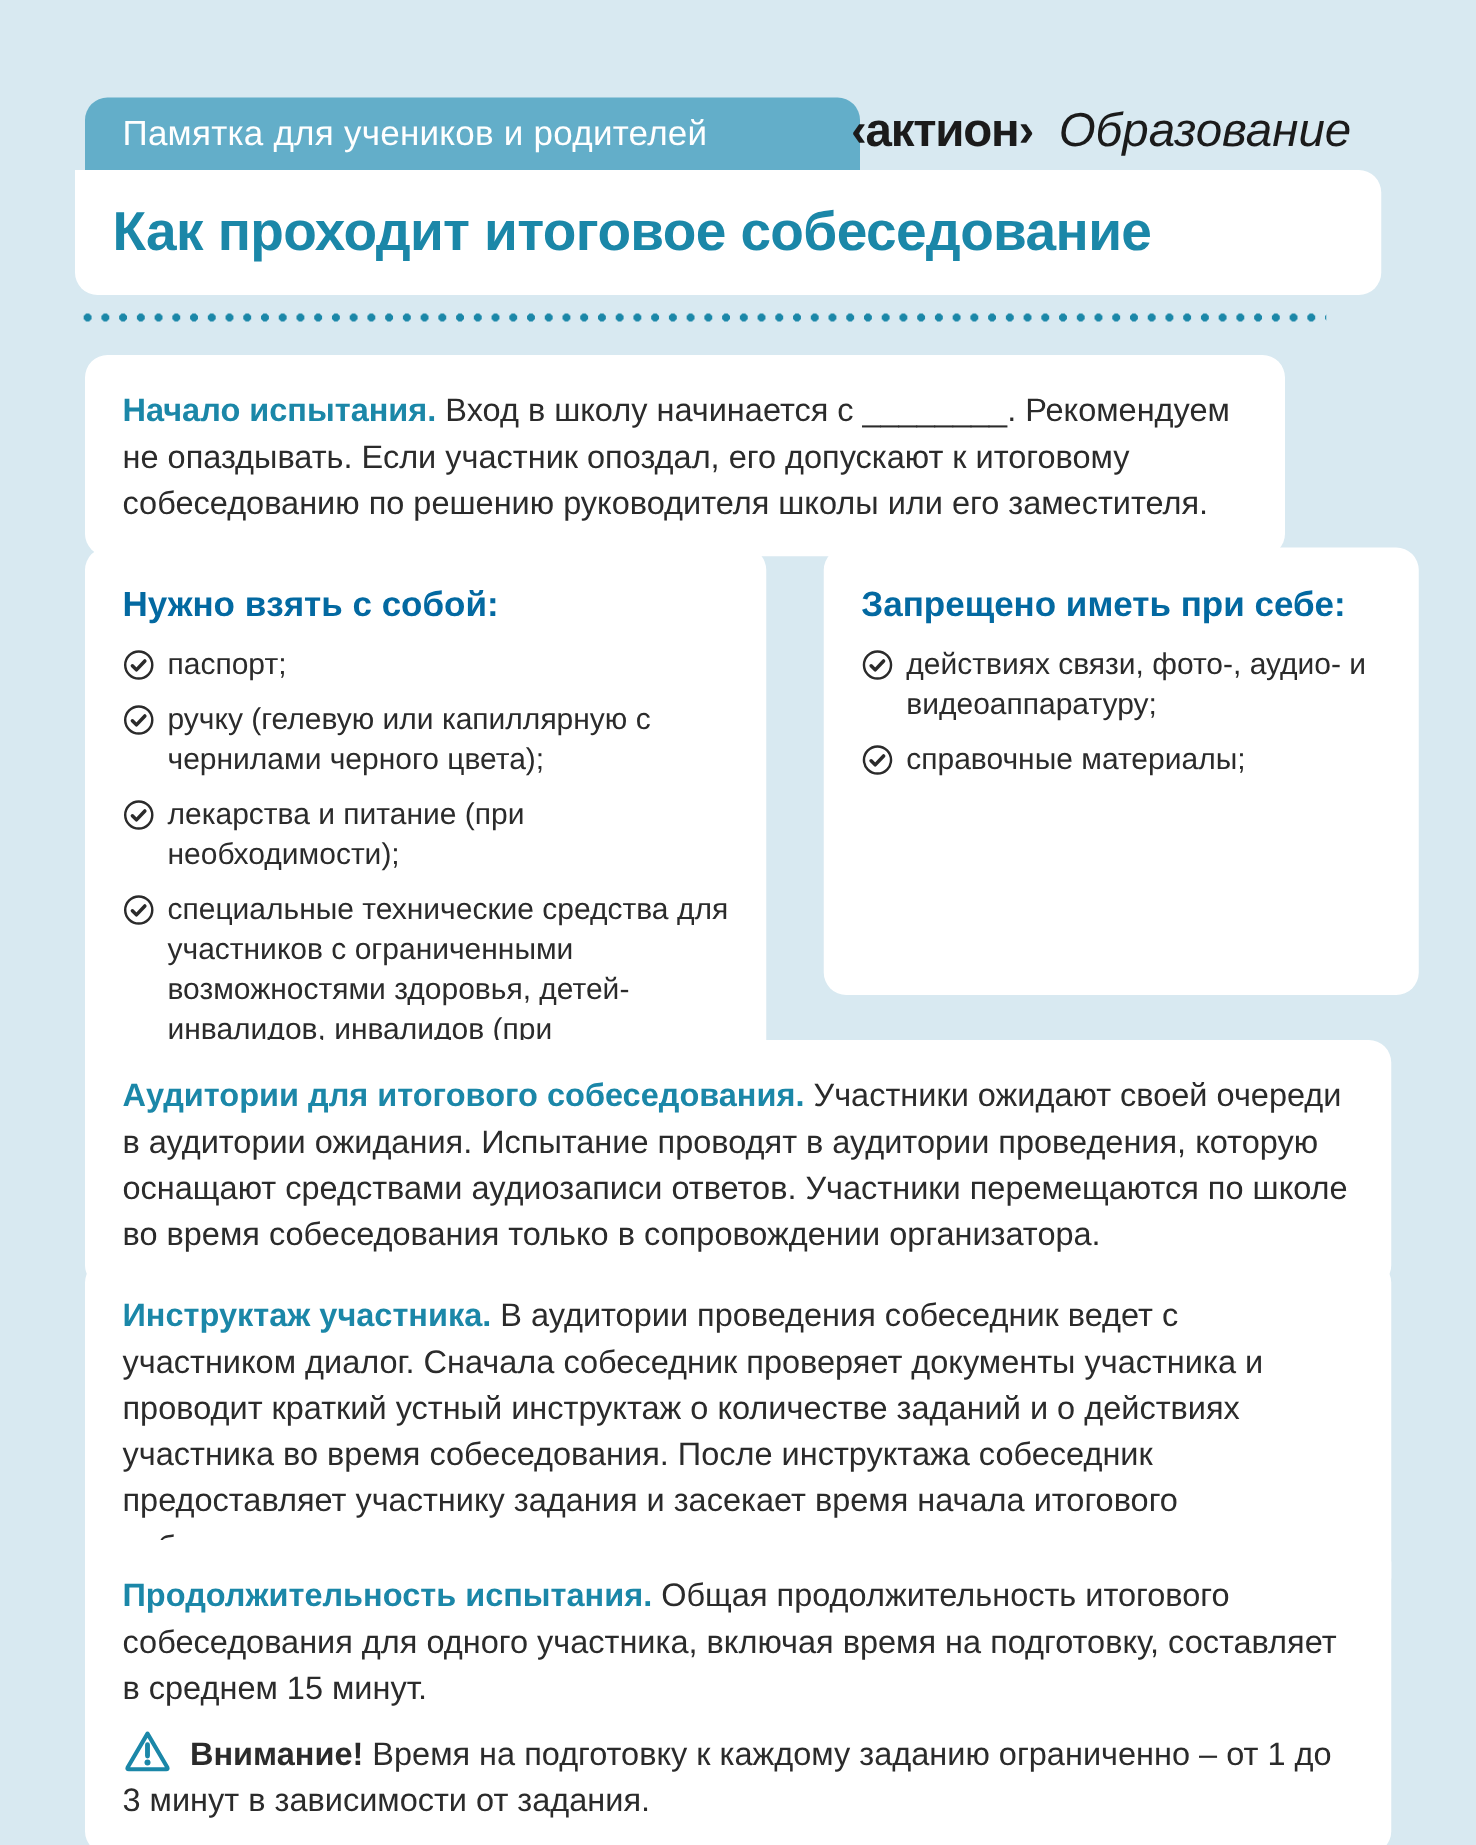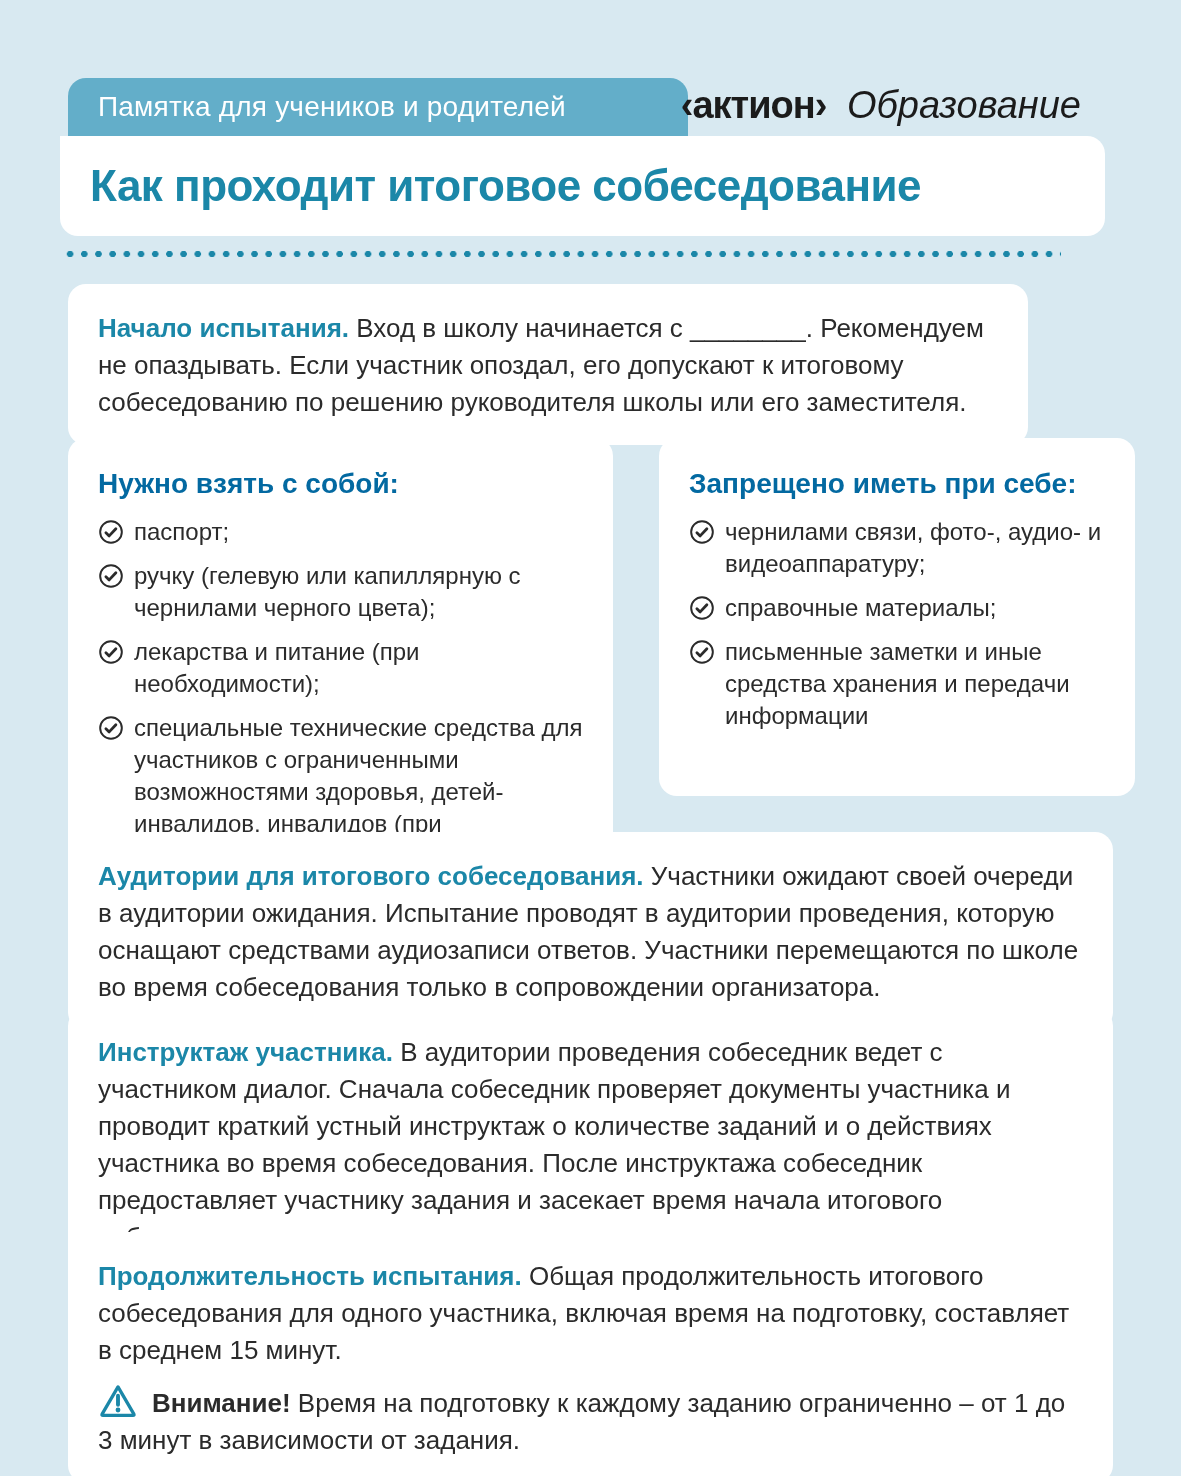--- a/index.html
+++ b/index.html
@@ -164,7 +164,7 @@
         <circle cx="12" cy="12" r="10" fill="none" stroke="#2b2b2b" stroke-width="1.8"></circle>
         <path d="M7.3 12.6l3 3 6.2-6.6" fill="none" stroke="#2b2b2b" stroke-width="2.6" stroke-linecap="round" stroke-linejoin="round"></path>
       </svg>
-      <span>чернилами связи, фото-, аудио- и видеоаппаратуру;</span>
+      <span>действиях связи, фото-, аудио- и видеоаппаратуру;</span>
     </li>
     <li>
       <svg class="ic" viewBox="0 0 24 24">

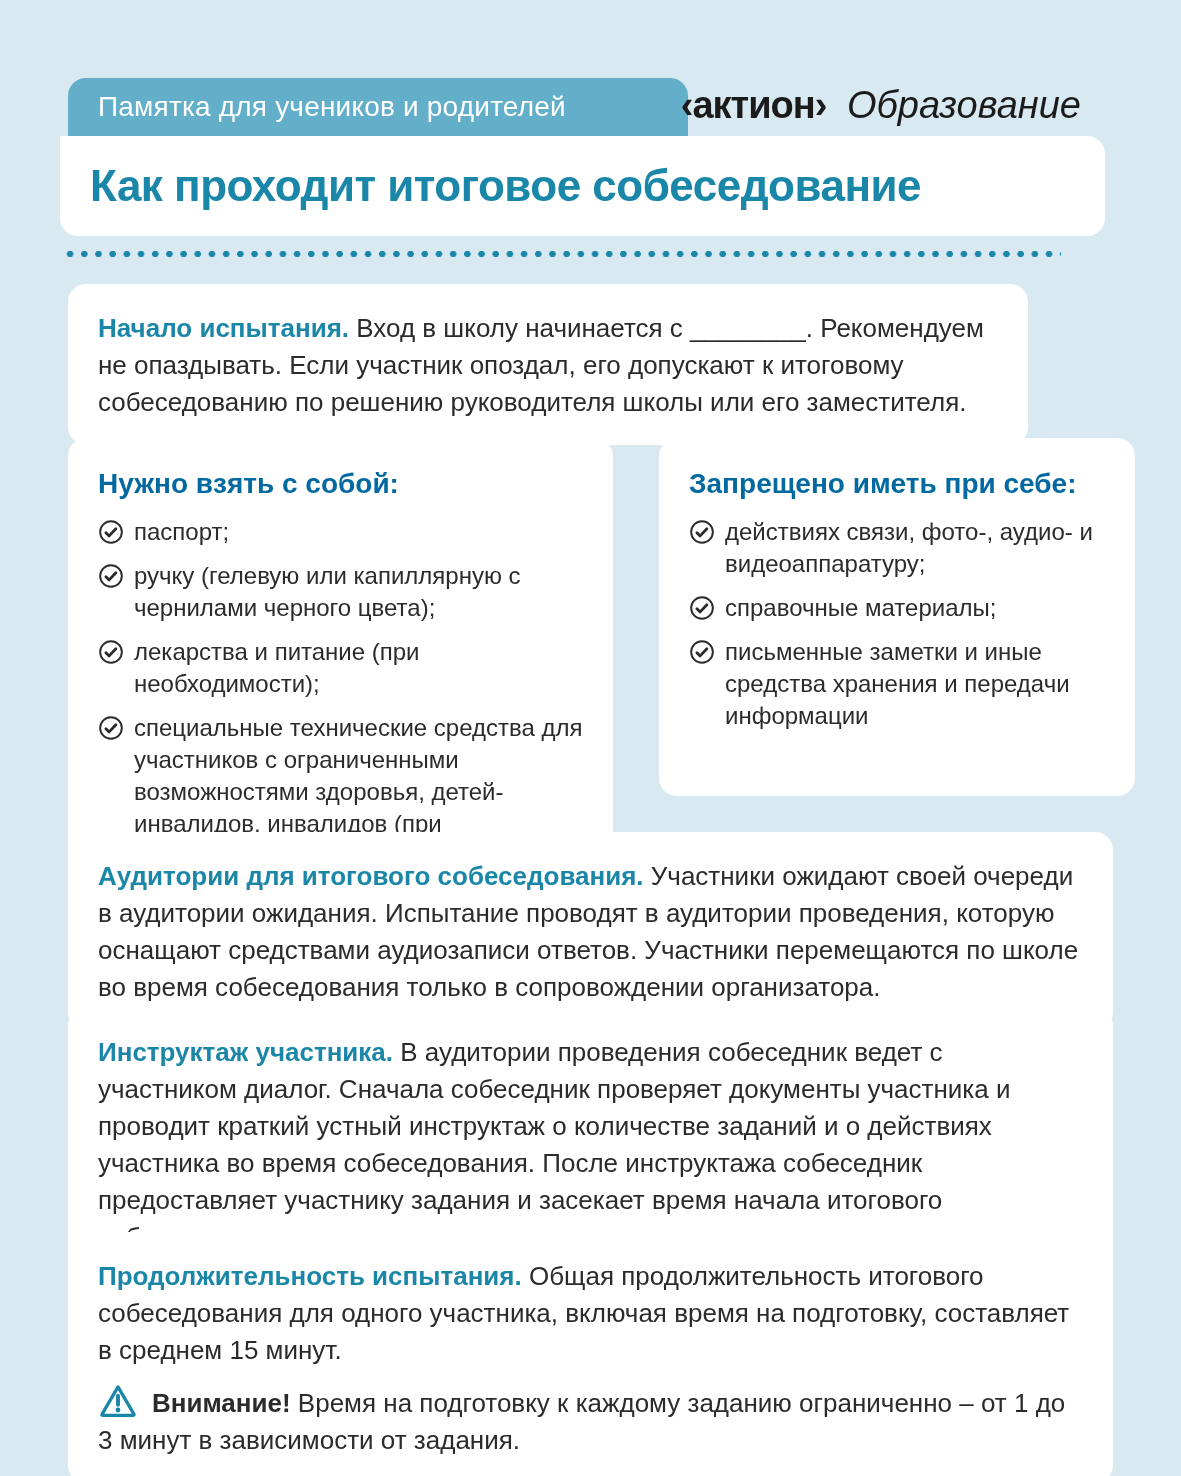--- a/index.html
+++ b/index.html
@@ -173,13 +173,6 @@
       </svg>
       <span>справочные материалы;</span>
     </li>
-    <li>
-      <svg class="ic" viewBox="0 0 24 24">
-        <circle cx="12" cy="12" r="10" fill="none" stroke="#2b2b2b" stroke-width="1.8"></circle>
-        <path d="M7.3 12.6l3 3 6.2-6.6" fill="none" stroke="#2b2b2b" stroke-width="2.6" stroke-linecap="round" stroke-linejoin="round"></path>
-      </svg>
-      <span>письменные заметки и иные средства хранения и передачи информации</span>
-    </li>
   </ul>
 </div>
 

